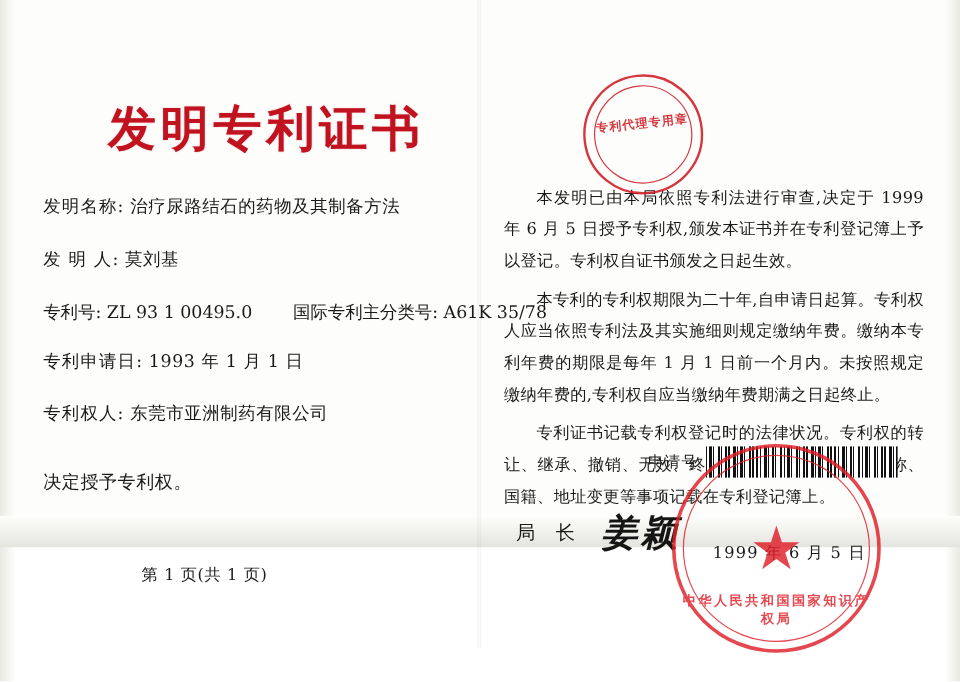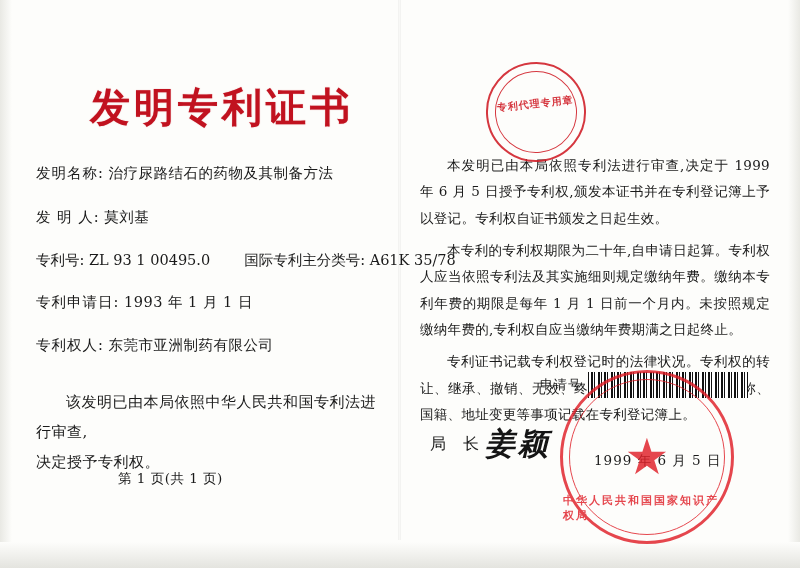--- a/index.html
+++ b/index.html
@@ -19,7 +19,7 @@
     position: absolute;
     left: 0; top: 0;
     width: 800px;
-    height: 568px;
+    height: 456px;
     background: #fdfdfb;
   }
   

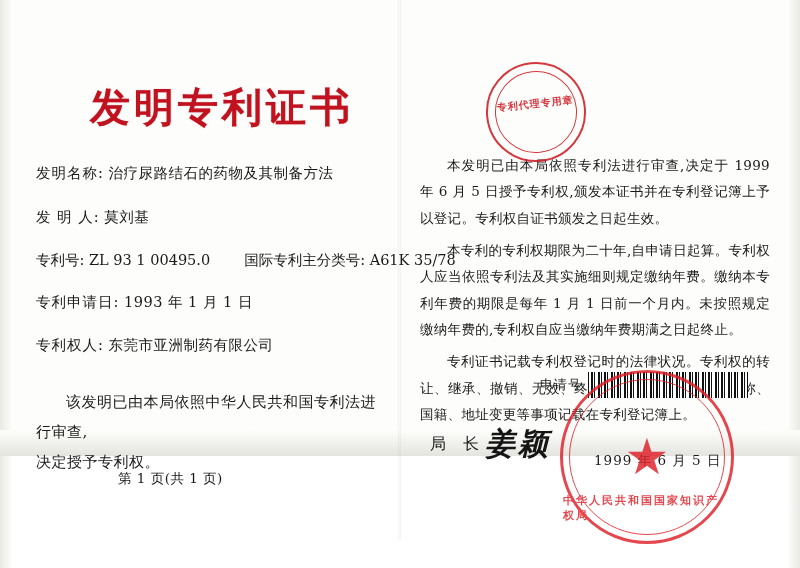--- a/index.html
+++ b/index.html
@@ -263,7 +263,6 @@
     </div>
 
     <div class="statement">
-      <span class="indent">该发明已由本局依照中华人民共和国专利法进行审查,</span>
       <span>决定授予专利权。</span>
     </div>
   </div>

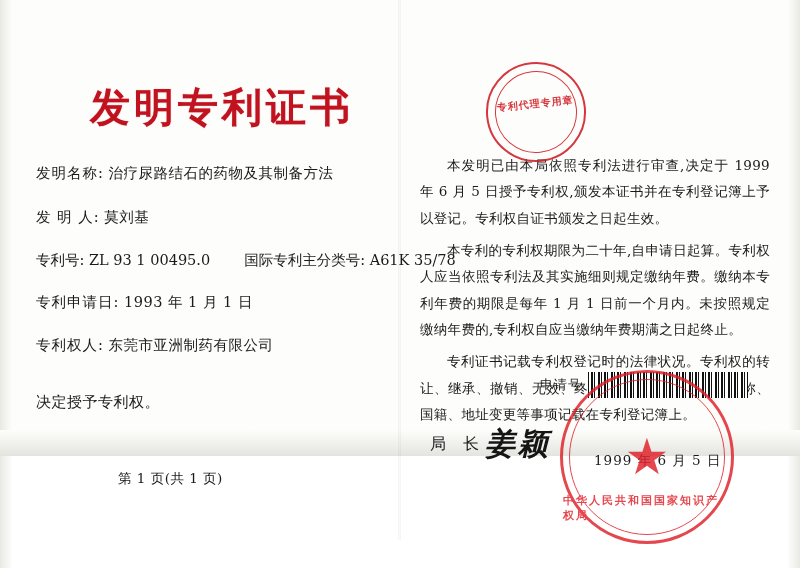--- a/index.html
+++ b/index.html
@@ -138,7 +138,7 @@
     left: 430px; top: 424px;
     display: flex;
     align-items: center;
-    gap: 0;
+    gap: 16px;
     white-space: nowrap;
   }
   .director-label {

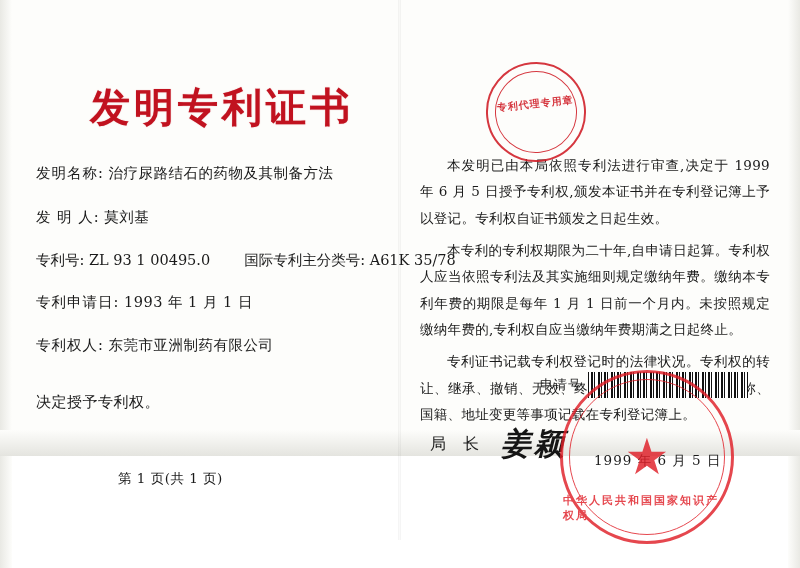--- a/index.html
+++ b/index.html
@@ -212,7 +212,7 @@
   .seal-big-bottom {
     position: absolute;
     left: 0; right: 0; bottom: 18px;
-    text-align: left;
+    text-align: center;
     color: #e01f28;
     font-size: 11px;
     letter-spacing: 2px;

